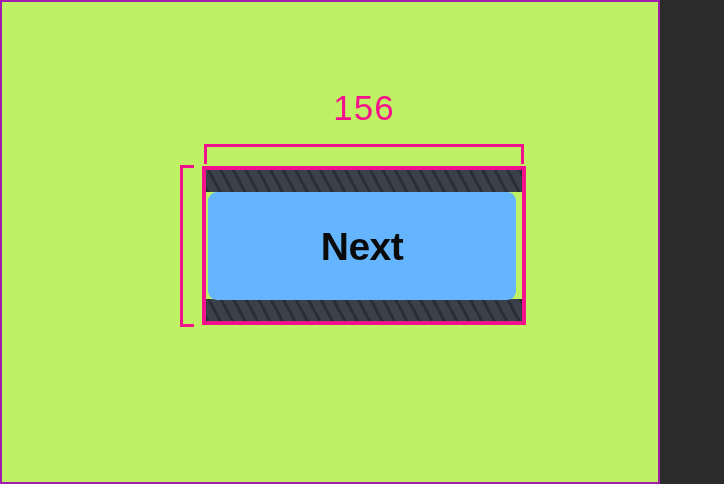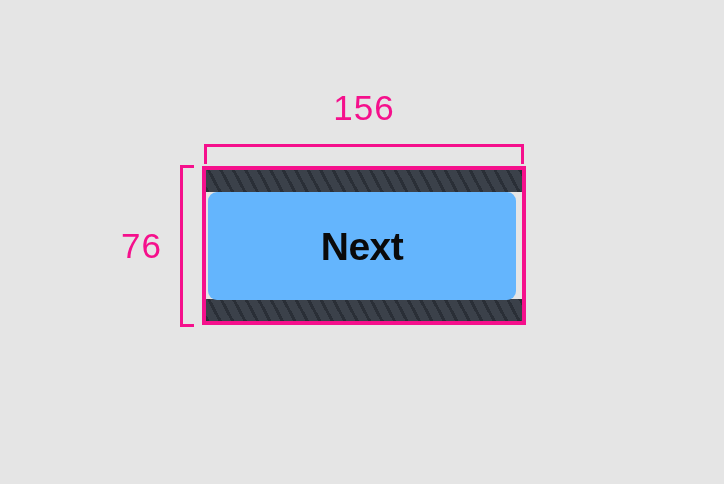--- a/index.html
+++ b/index.html
@@ -9,11 +9,11 @@
   }
   #canvas {
     position: relative;
-    width: 724px;
+    width: 660px;
     height: 484px;
-    background: #e5e5e5;
+    background: #bef264;
     box-sizing: border-box;
-    border: 2px solid #e5e5e5;
+    border: 2px solid #a21caf;
     overflow: hidden;
     font-family: "Liberation Sans", sans-serif;
     -webkit-font-smoothing: antialiased;

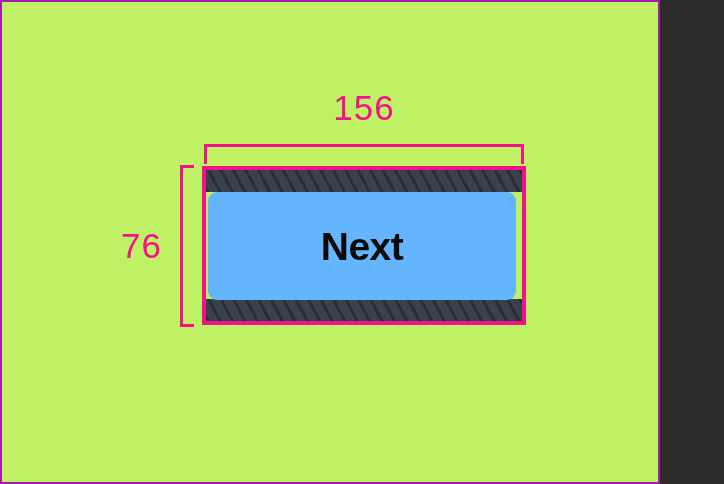--- a/index.html
+++ b/index.html
@@ -152,7 +152,6 @@
 
   <div id="width-bracket"></div>
 
-  <div id="height-label">76</div>
 
   <div id="height-bracket"></div>
 

